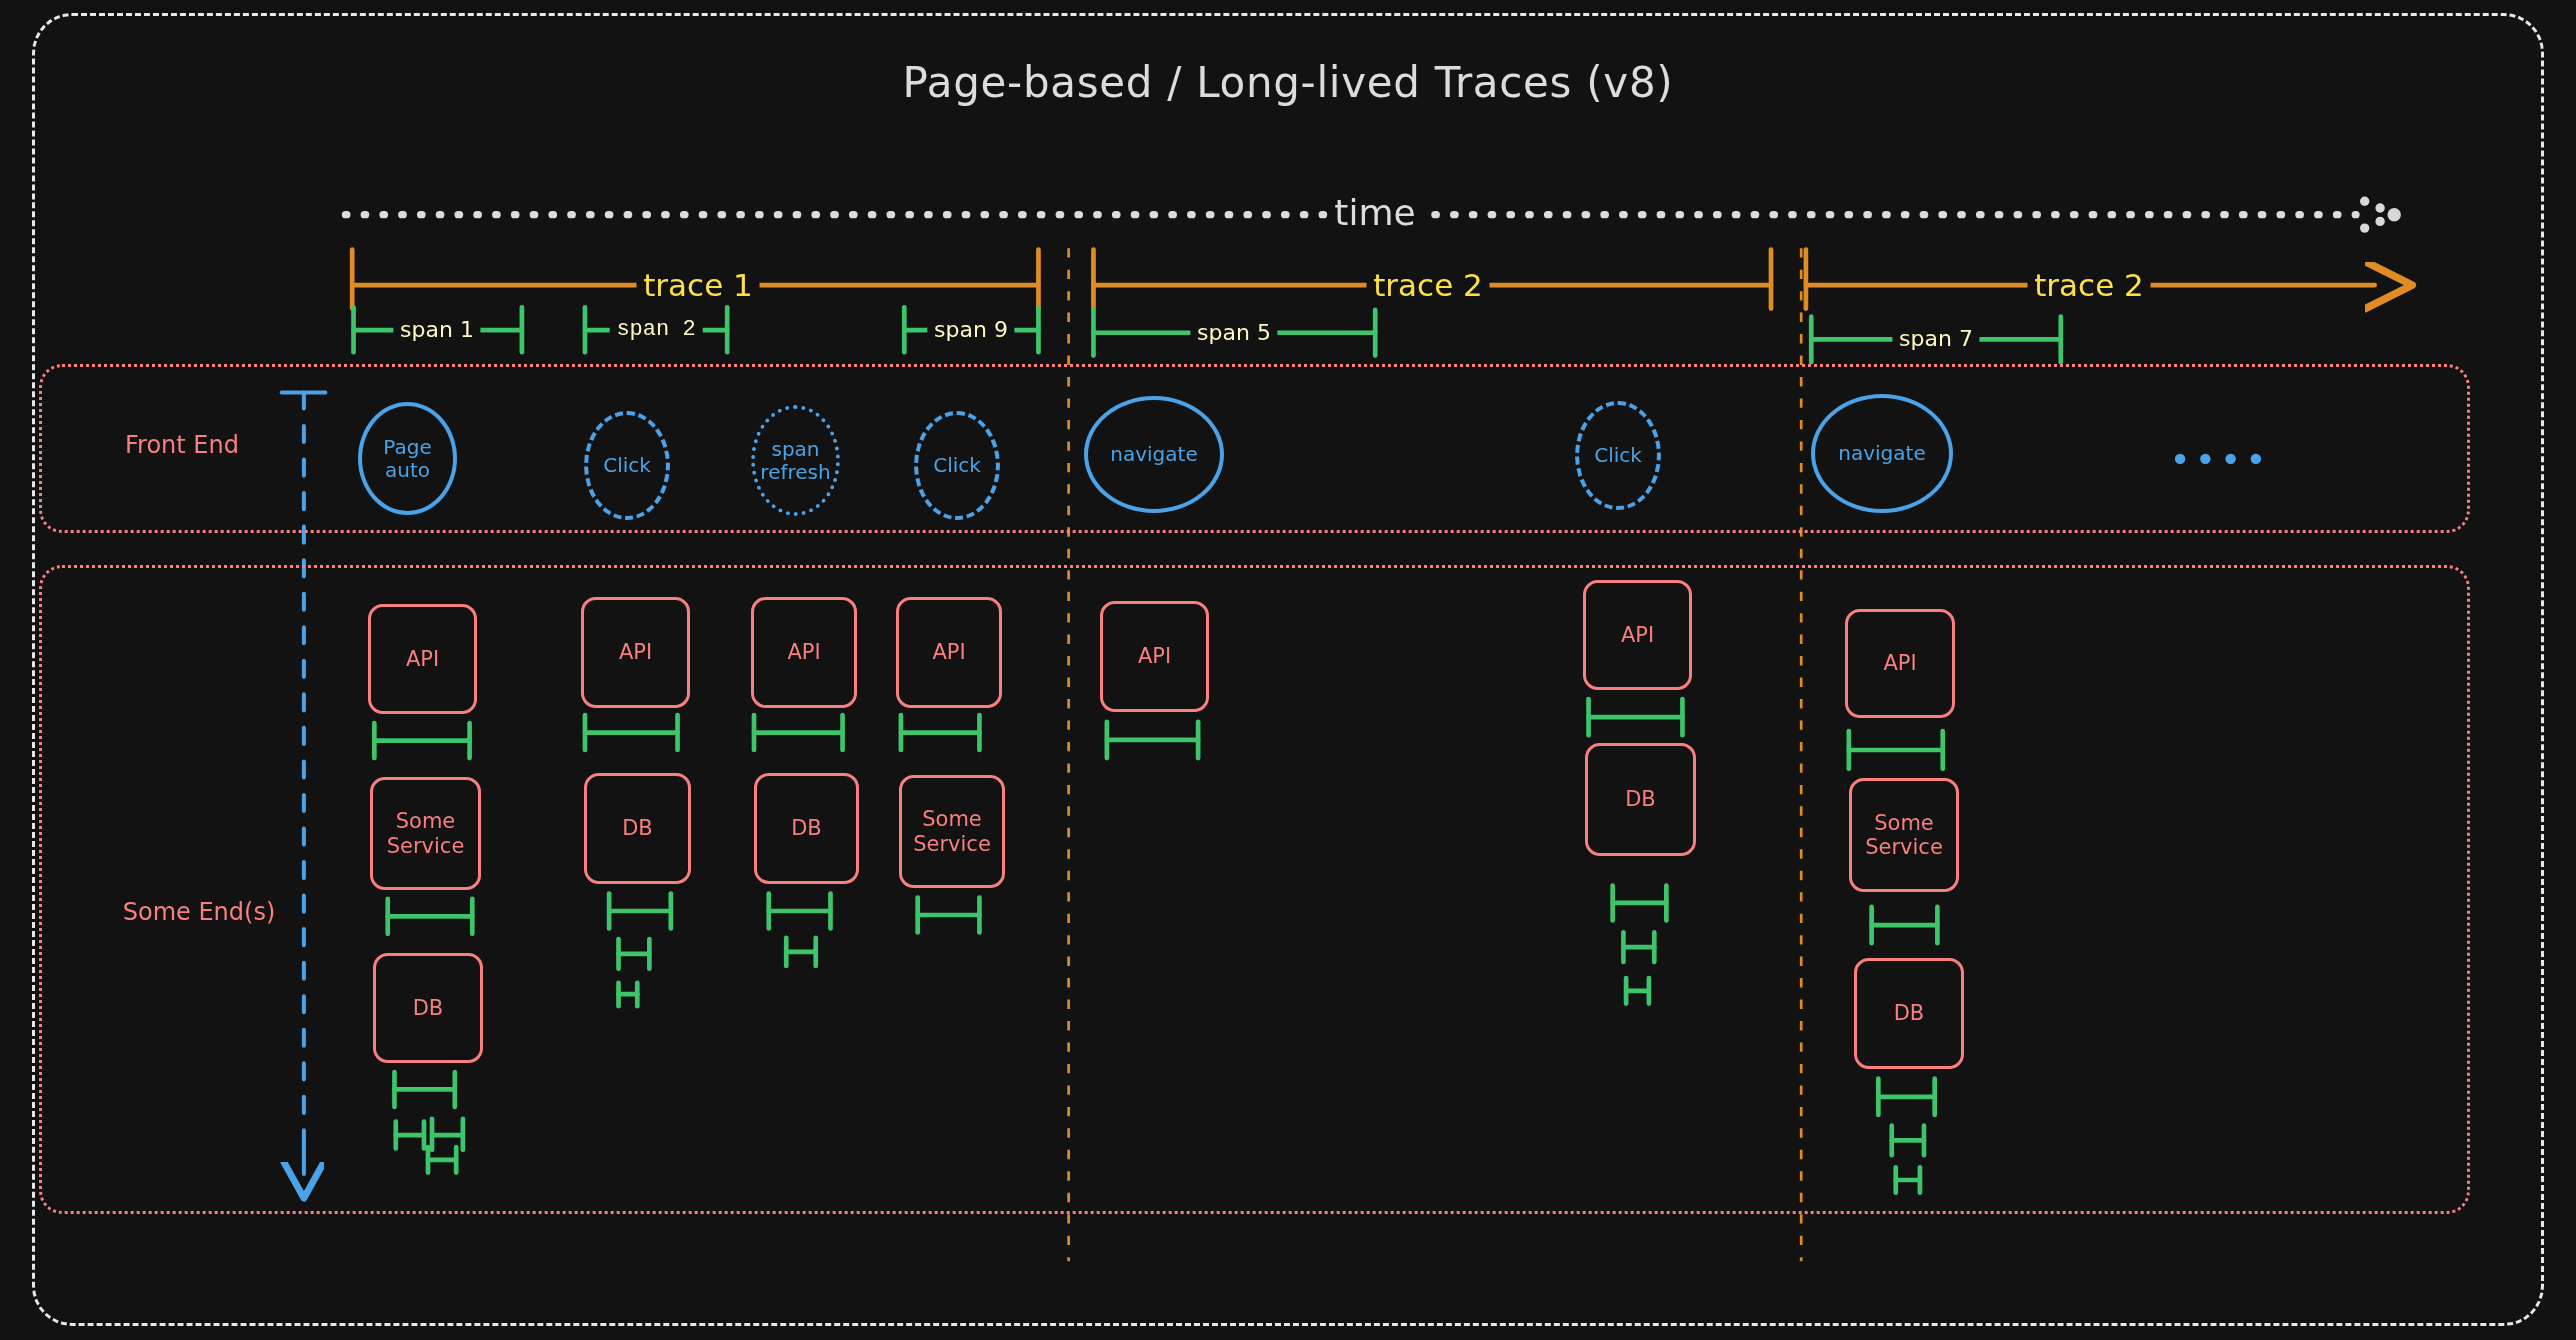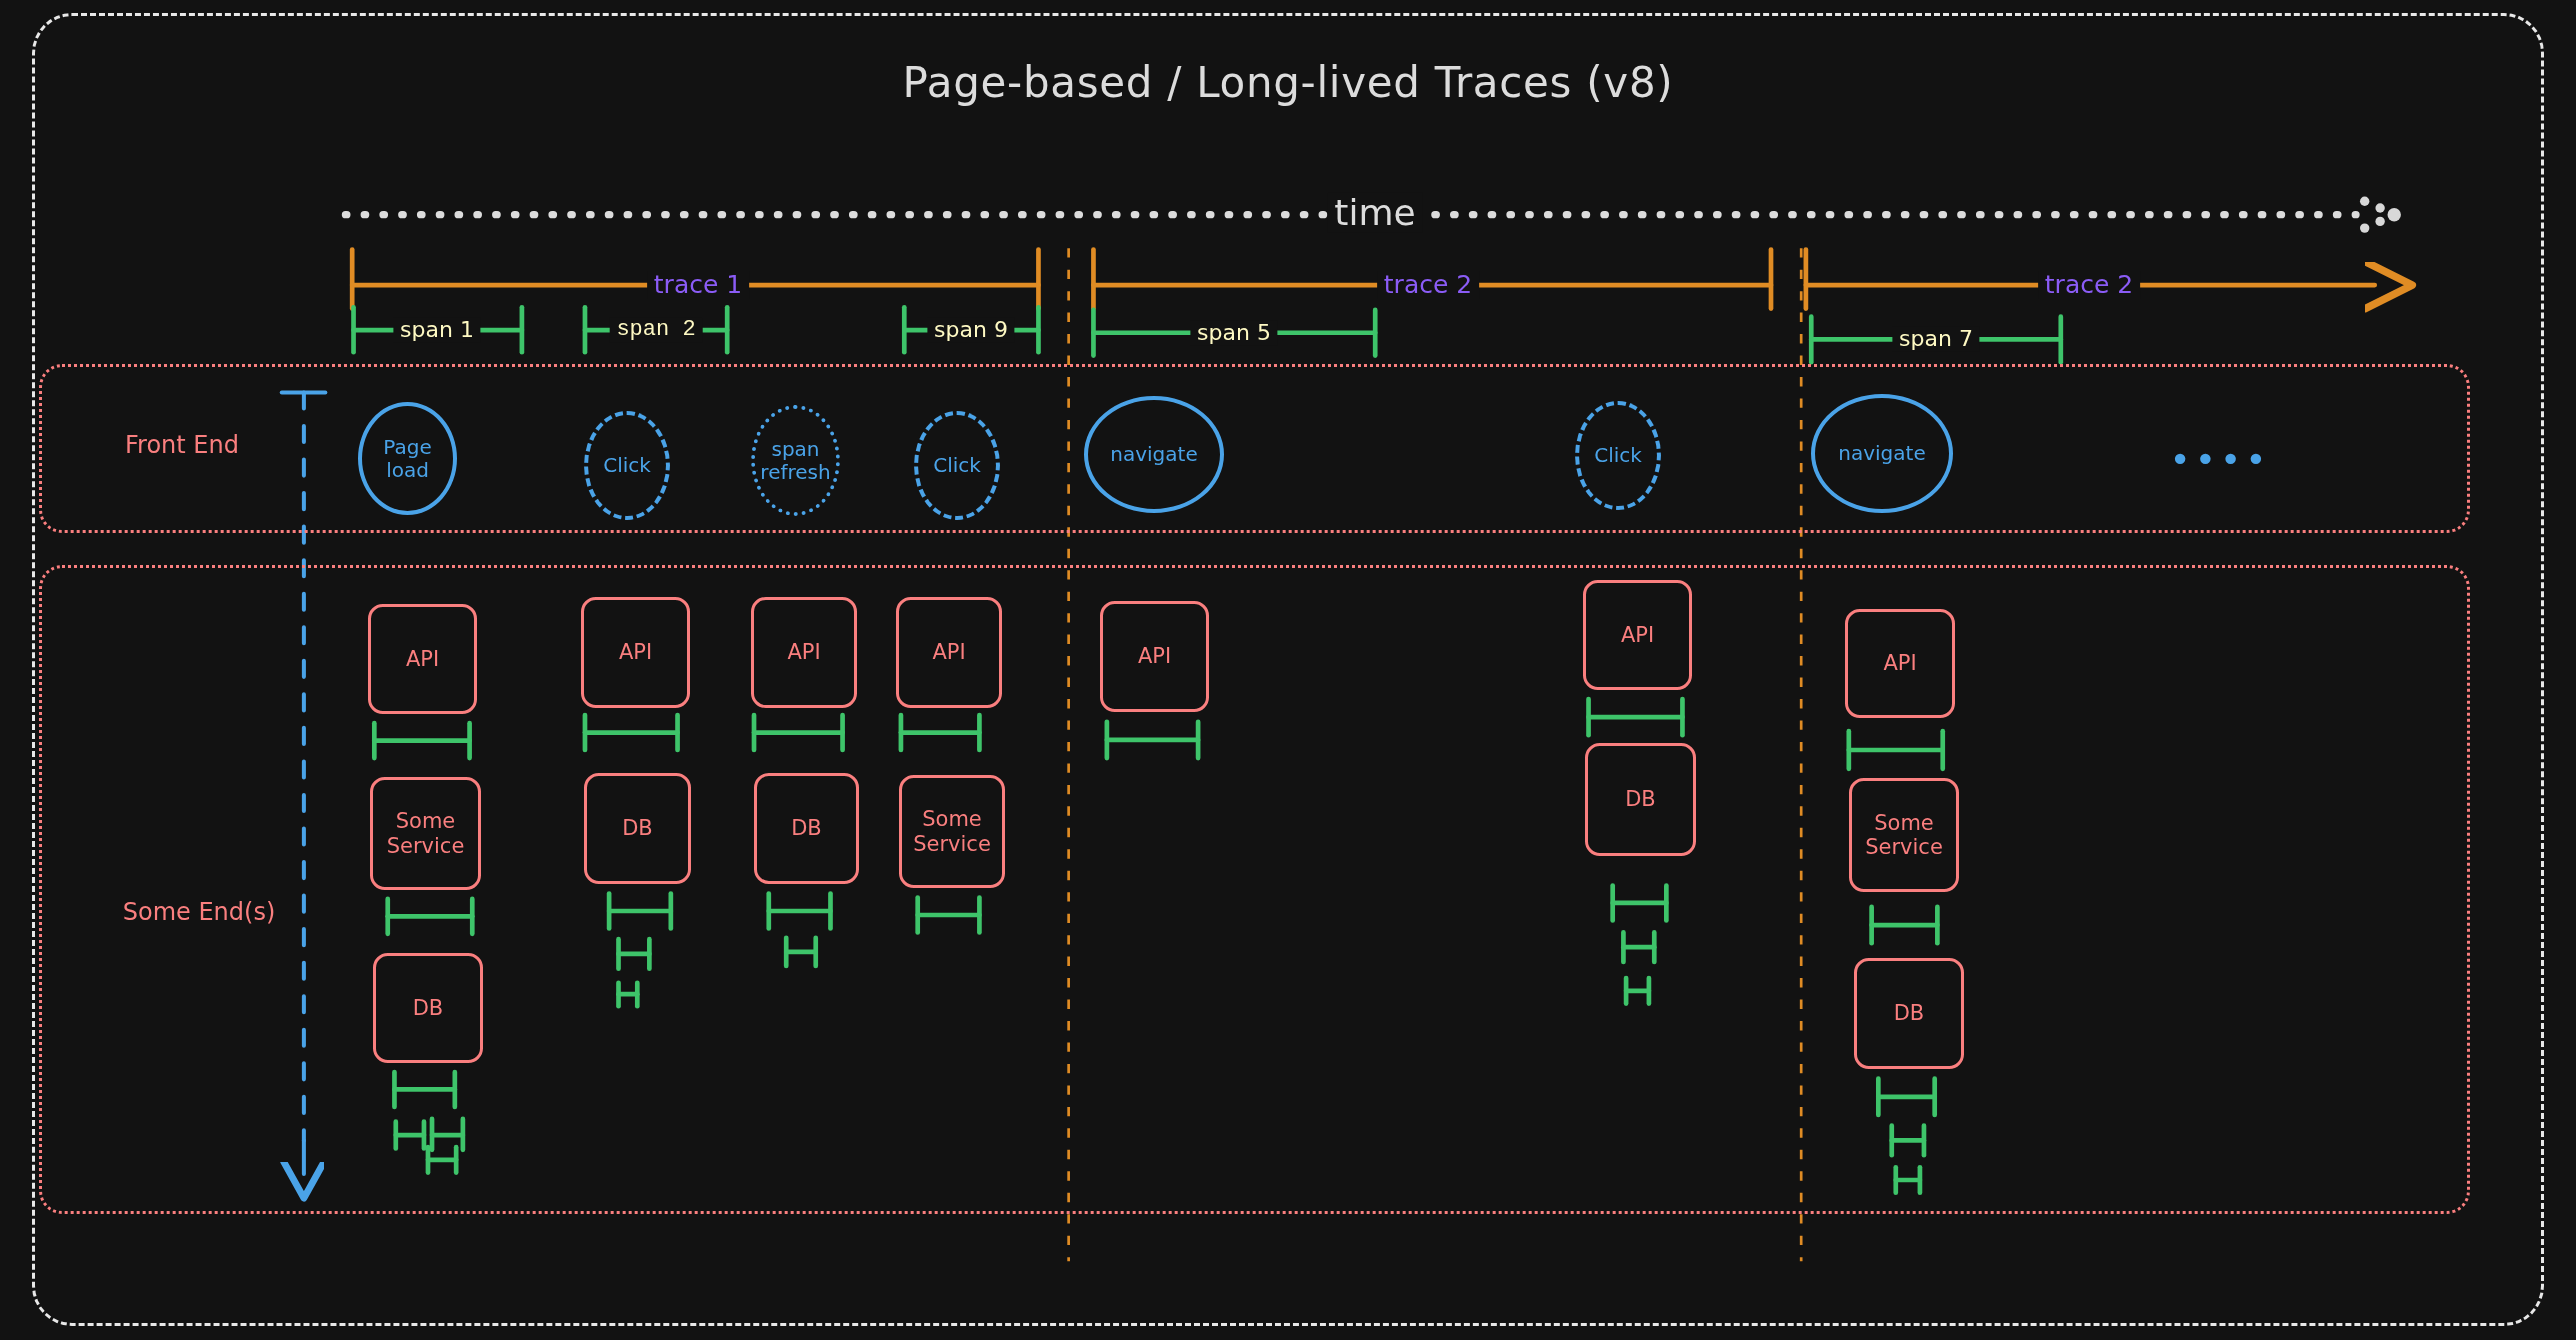--- a/index.html
+++ b/index.html
@@ -53,7 +53,7 @@
     line-height: 1.12;
   }
   .lbl-time   { color: #dcdcdc; font-size: 36px; }
-  .lbl-trace  { color: #8b5cf6; font-size: 25px; }
+  .lbl-trace  { color: #fde047; font-size: 31px; }
   .lbl-span   { color: #fef9c3; font-size: 22px; }
   .lbl-tier   { color: #fa7f7f; font-size: 24px; }
   .lbl-ellipsis { color: #4aa3e8; font-size: 36px; letter-spacing: 4px; }

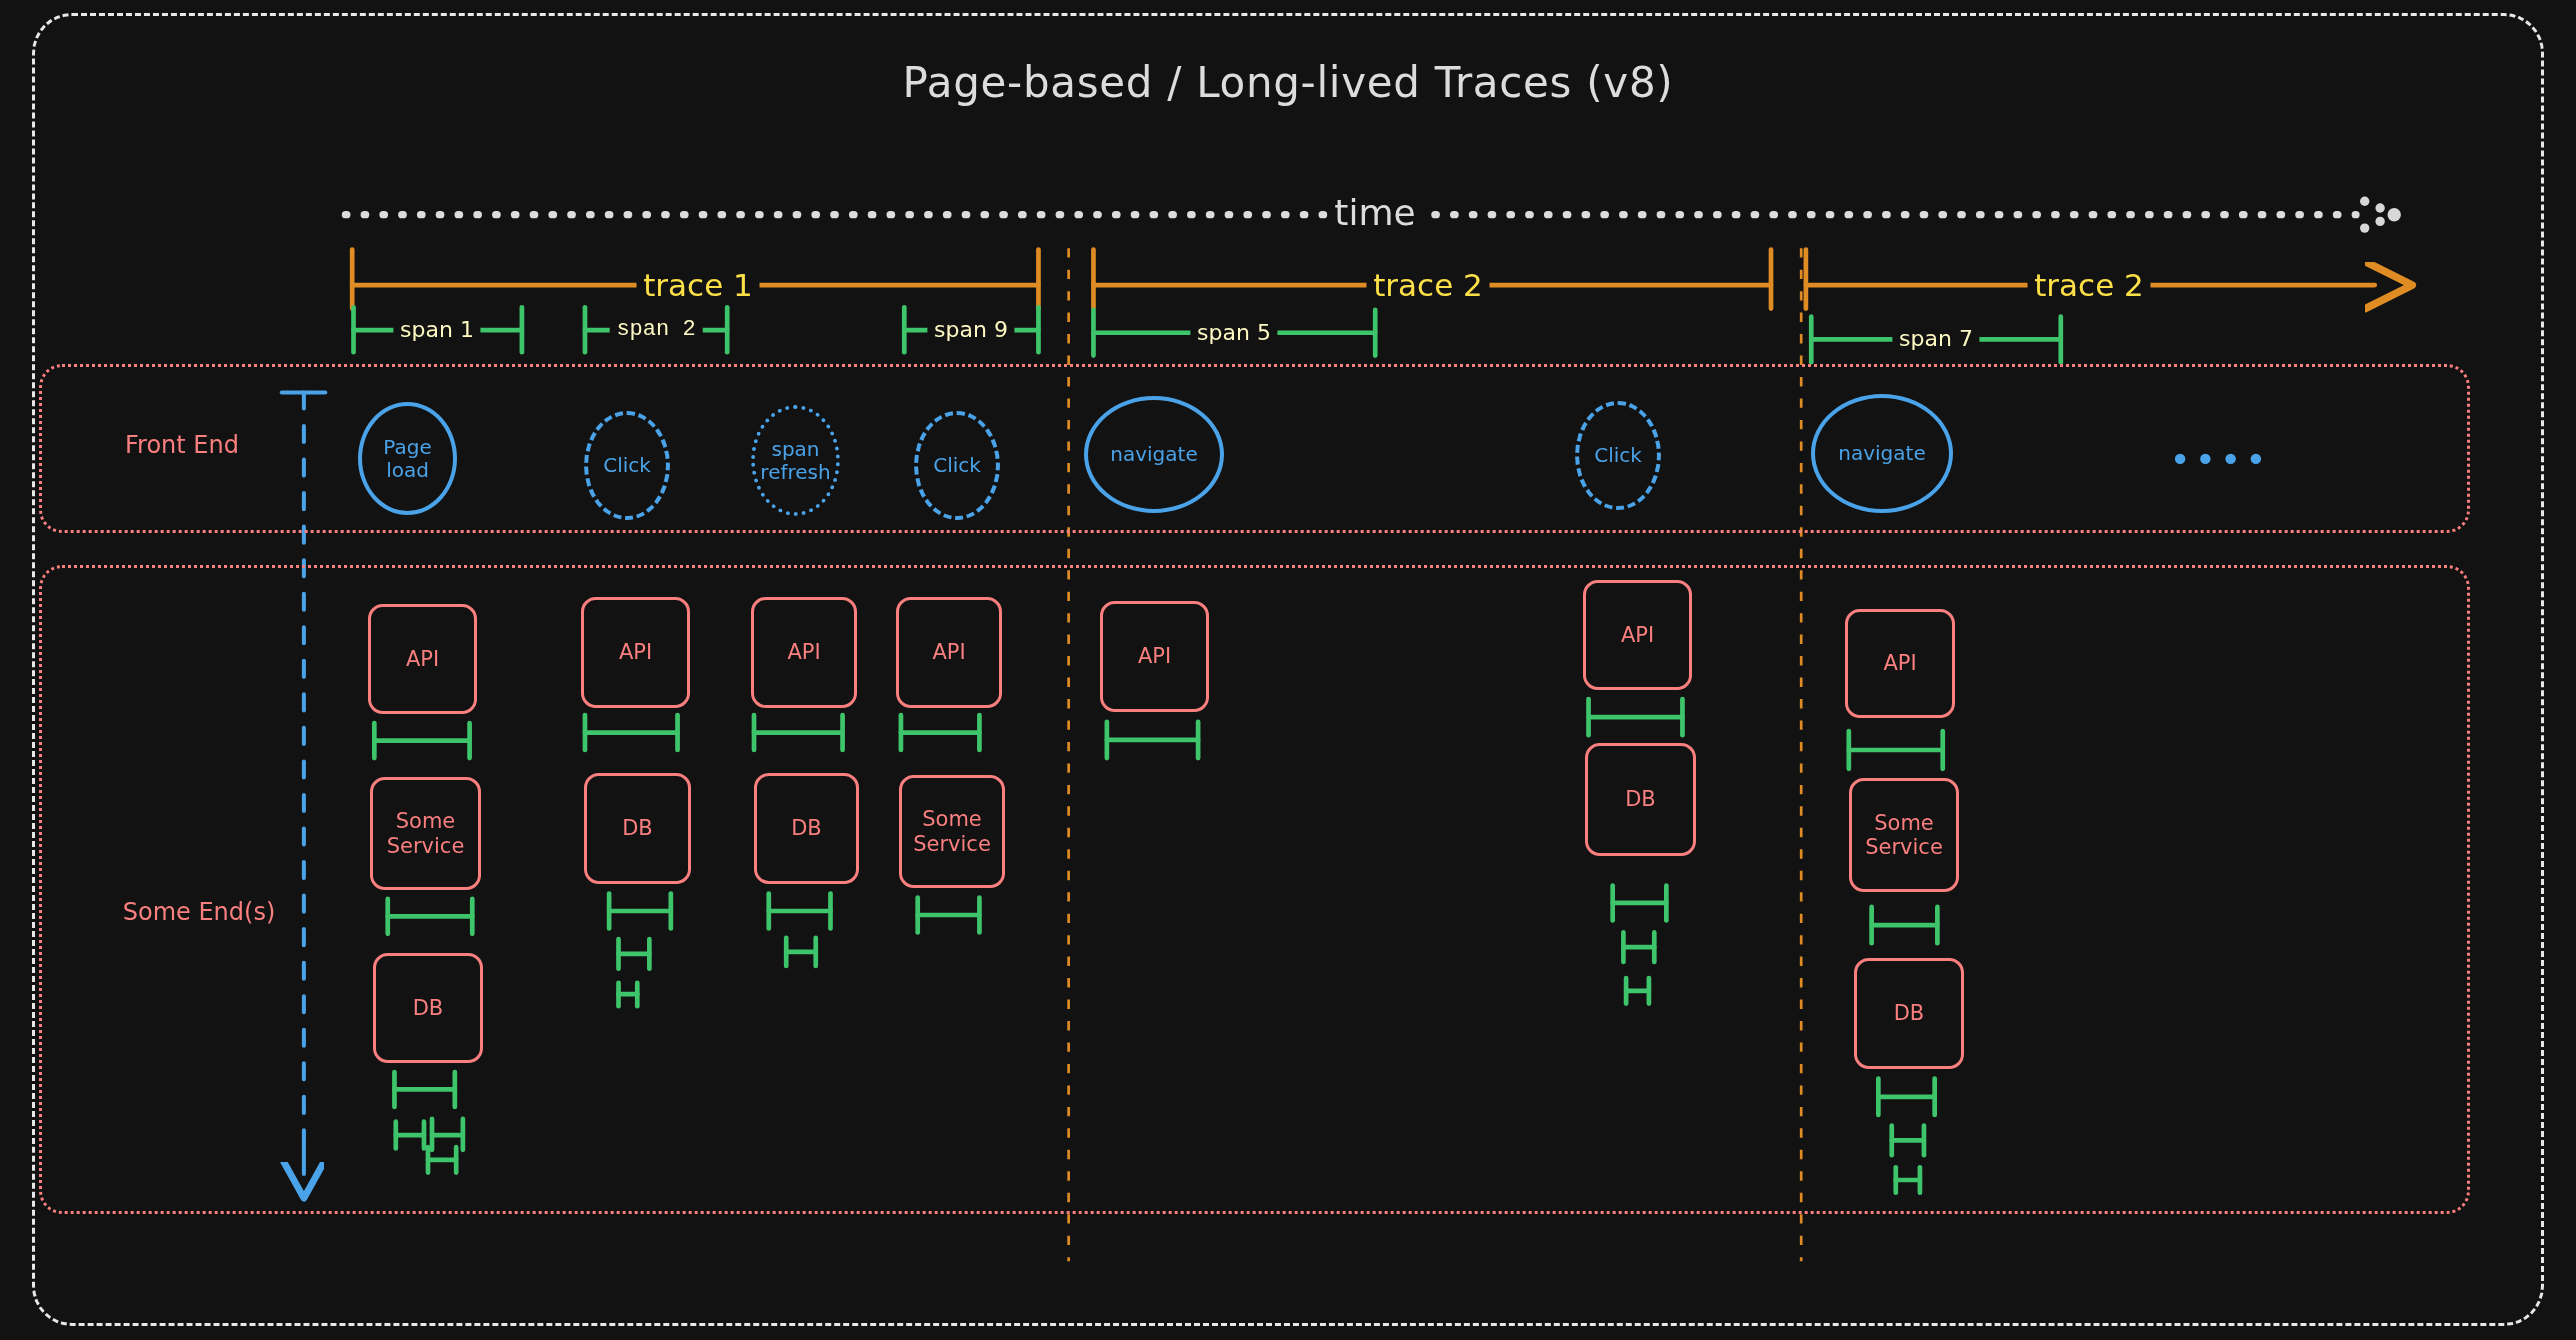--- a/index.html
+++ b/index.html
@@ -318,7 +318,7 @@
   <div class="panel" id="panel-backend"></div>
 
   <div class="fe-node fe-solid" style="left:358px; top:402px; width:99px; height:113px;">
-    <span>Page load</span>
+    <span>Page auto</span>
   </div>
   <div class="fe-node fe-dashed" style="left:584px; top:411px; width:86px; height:109px;">
     <span>Click</span>

